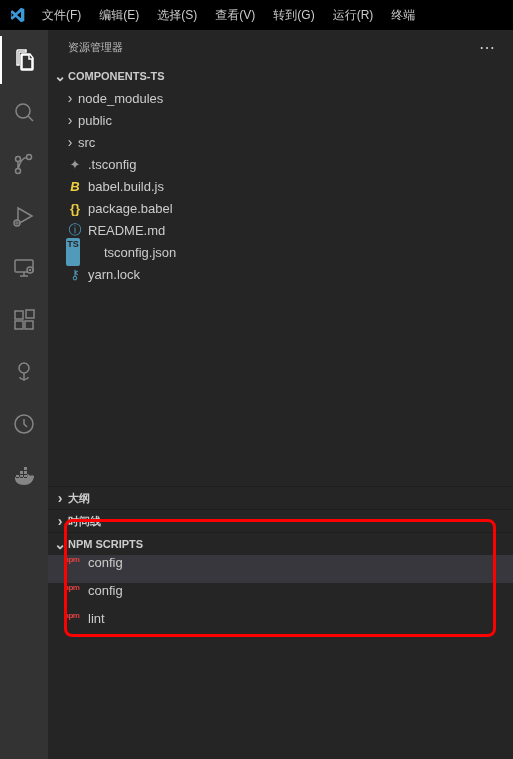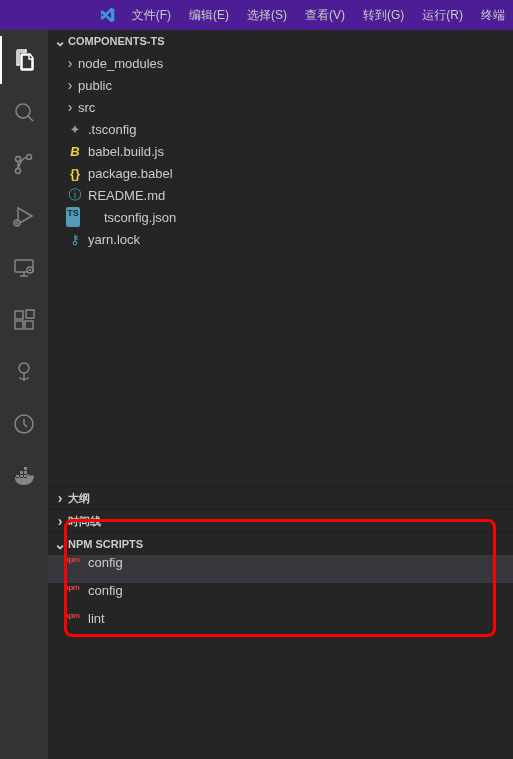--- a/index.html
+++ b/index.html
@@ -12,10 +12,10 @@
       position: relative;
     }
     .titlebar {
-      height: 30px; background: #4c1d95;
+      height: 30px; background: #000000;
       display: flex; align-items: center;
       padding-left: 8px; gap: 2px;
-      color: #cccccc; font-size: 12px; justify-content: flex-end;
+      color: #cccccc; font-size: 12px;
     }
     .titlebar .logo {
       width: 18px; height: 18px;

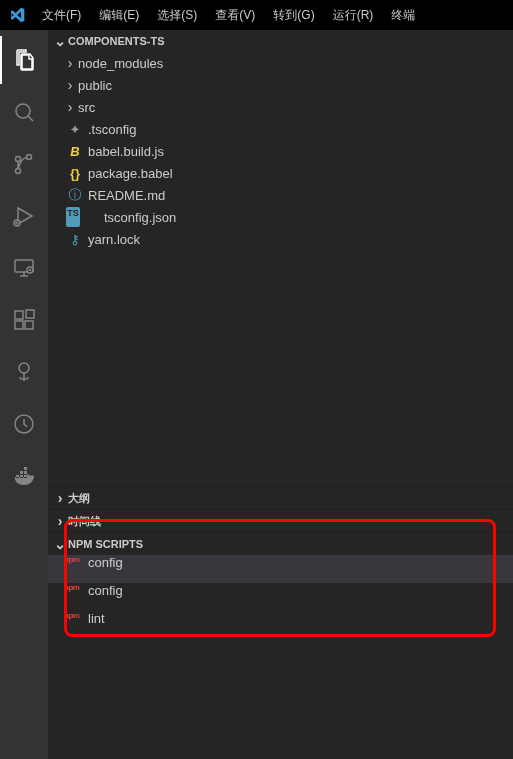--- a/index.html
+++ b/index.html
@@ -186,6 +186,10 @@
   </div>
 
   <div class="sidebar">
+    <div class="sidebar-header">
+      <span>资源管理器</span>
+      <span class="dots">⋯</span>
+    </div>
 
     <div class="section-header">
       <span class="chev">⌄</span>

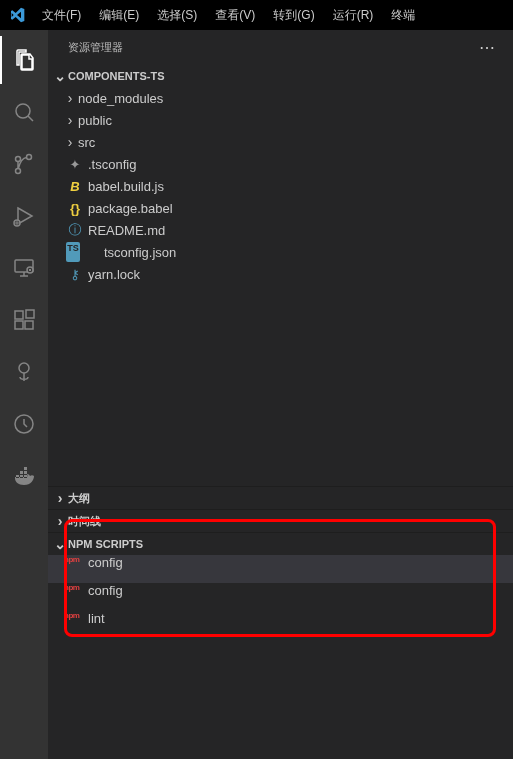--- a/index.html
+++ b/index.html
@@ -227,7 +227,7 @@
         <span>README.md</span>
       </div>
       <div class="tree-item file-item">
-        <span class="icon" style="background:#519aba;color:#252526;font-size:9px;font-weight:bold;width:14px;height:20px;border-radius:2px;line-height:12px;text-align:center">TS</span>
+        <span class="icon" style="background:#519aba;color:#252526;font-size:9px;font-weight:bold;width:14px;height:28px;border-radius:2px;line-height:12px;text-align:center">TS</span>
         <span style="margin-left:20px">tsconfig.json</span>
       </div>
       <div class="tree-item file-item">

